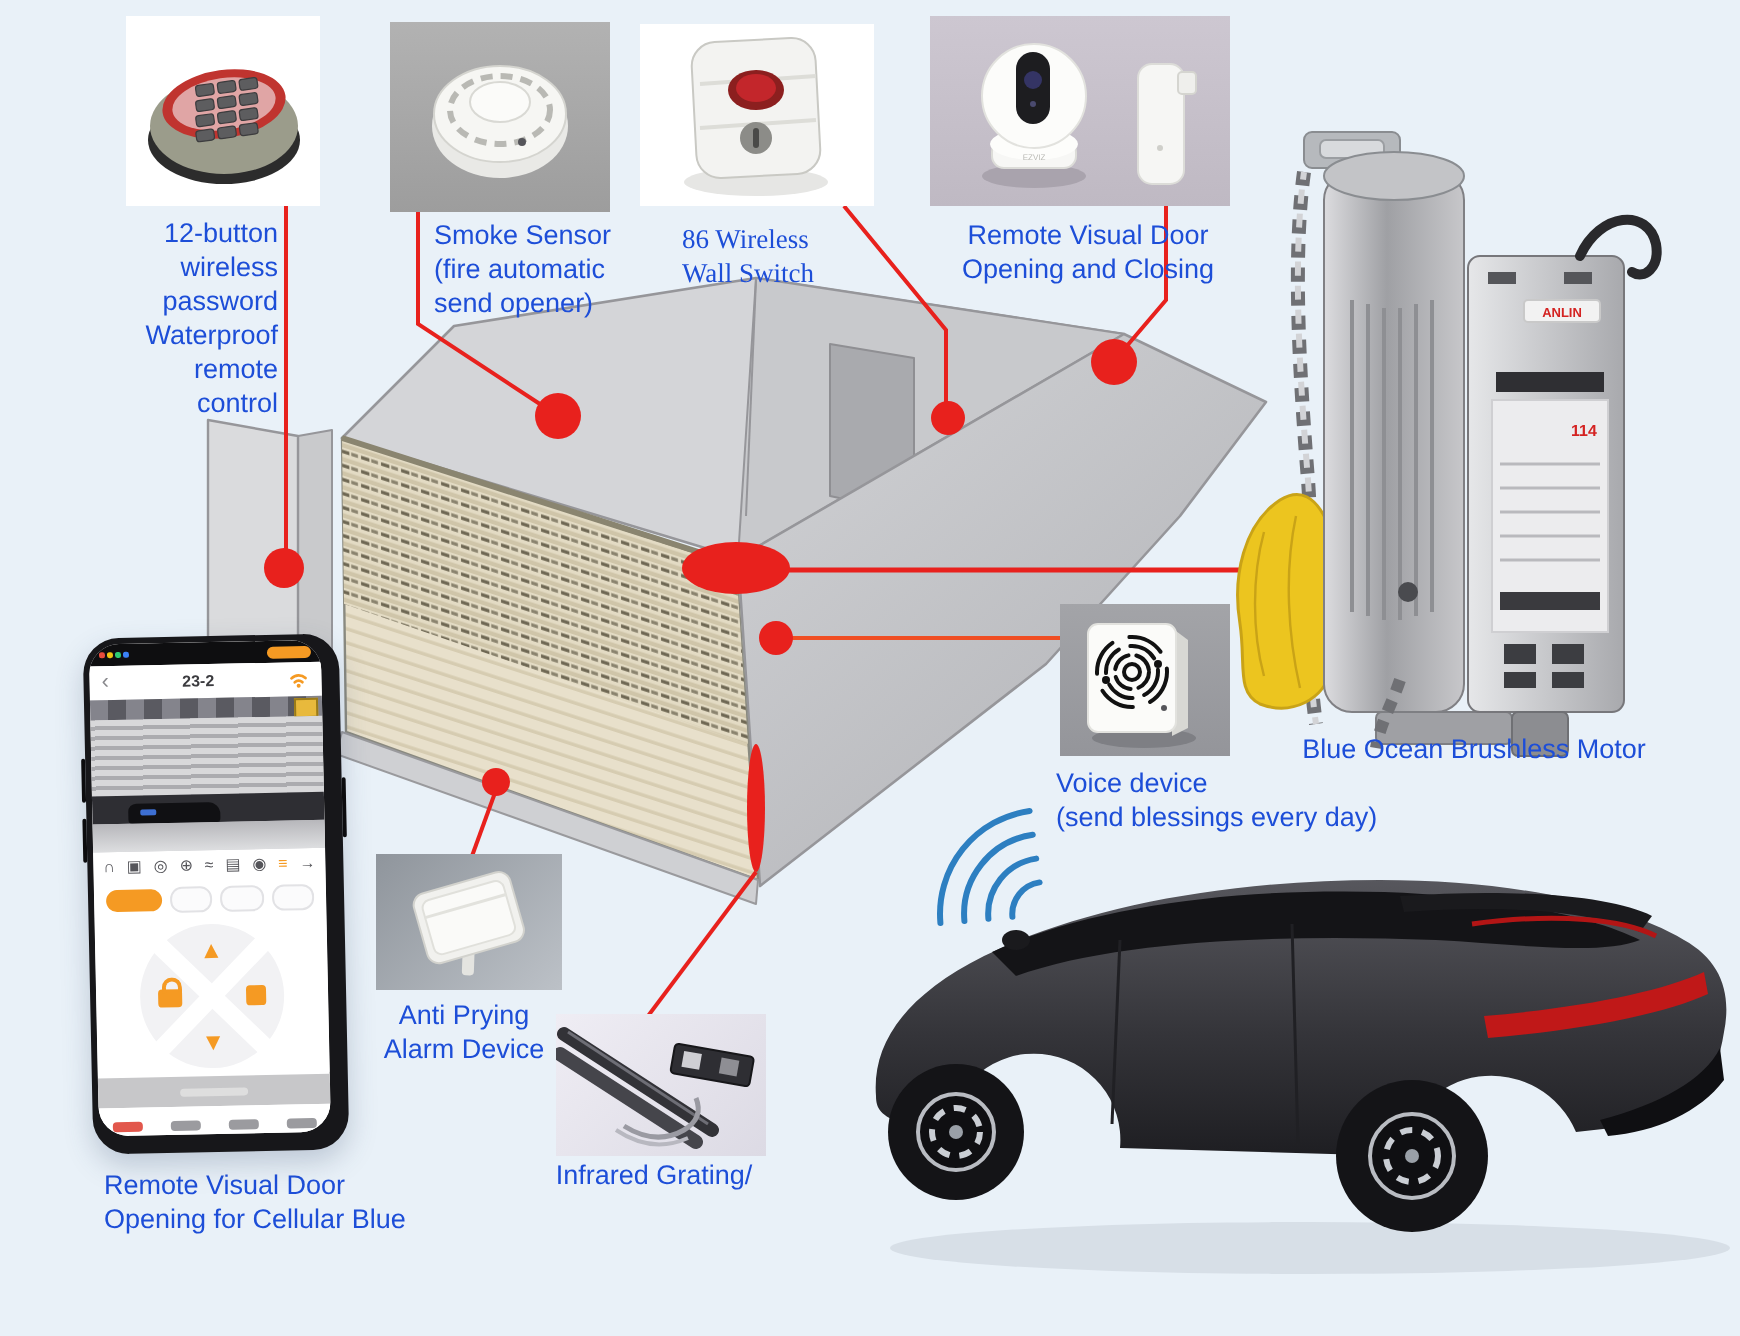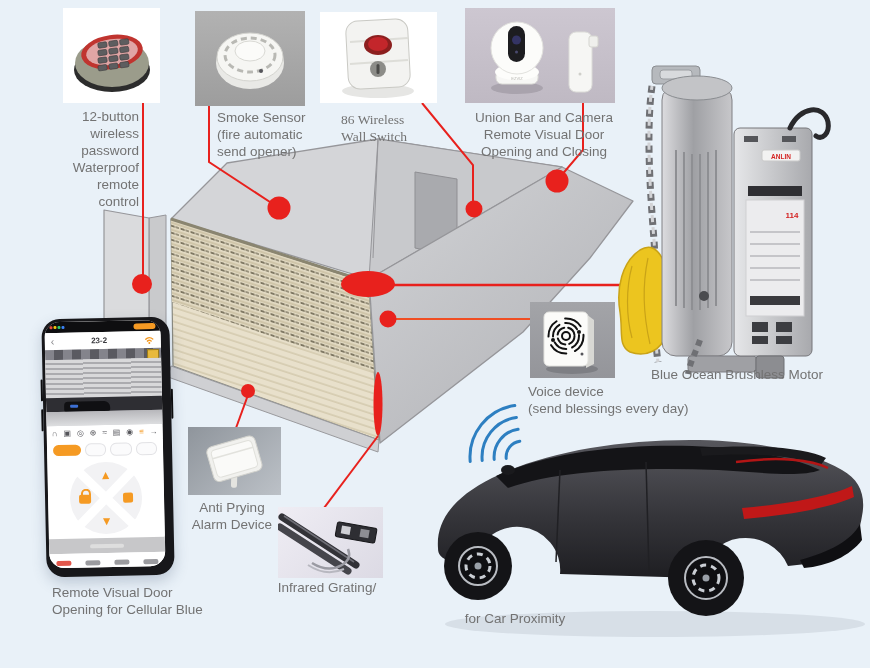--- a/index.html
+++ b/index.html
@@ -9,7 +9,7 @@
   svg text{font-family:"Liberation Sans",sans-serif;}
   .scene{position:absolute;left:0;top:0;z-index:1;}
   .pbox{position:absolute;z-index:2;overflow:hidden;}
-  .caption{position:absolute;z-index:2;color:#737373;
+  .caption{position:absolute;z-index:2;color:#1d4ed8;
            font:13.5px/17px "Liberation Sans",sans-serif;}
   .ta-r{text-align:right;} .ta-c{text-align:center;}
   

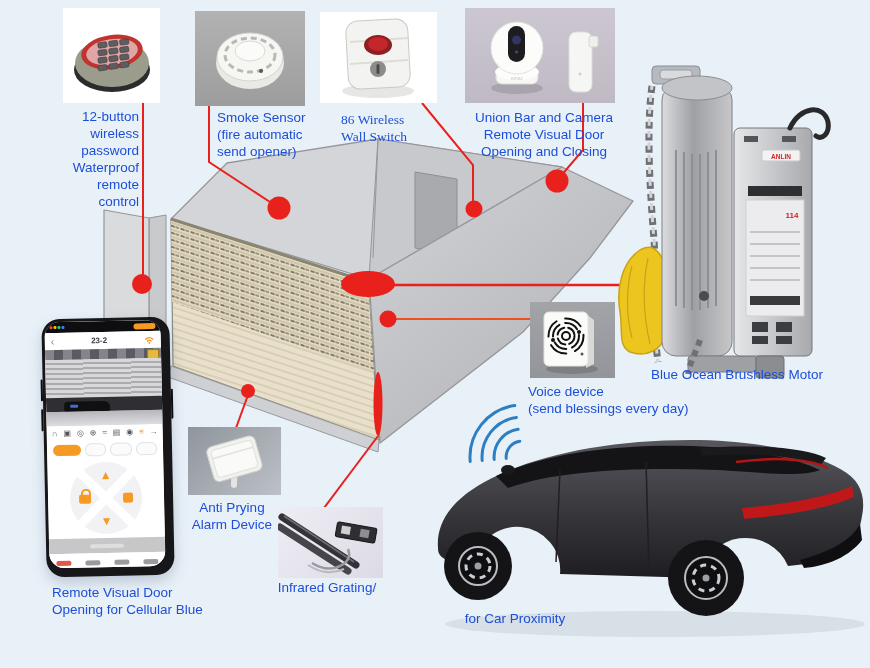--- a/index.html
+++ b/index.html
@@ -351,7 +351,6 @@
 </div>
 
 <div class="caption ta-c" style="left:462px;top:109px;width:164px;">
-  <div>Union Bar and Camera</div>
   <div>Remote Visual Door</div>
   <div>Opening and Closing</div>
 </div>

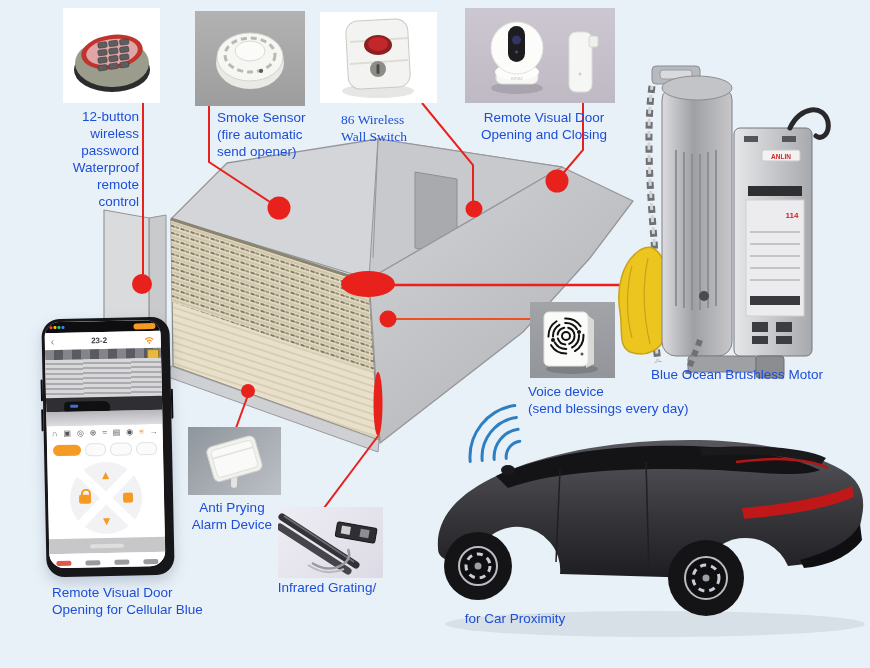--- a/index.html
+++ b/index.html
@@ -379,7 +379,6 @@
 </div>
 
 <div class="caption ta-c" style="left:435px;top:610px;width:160px;">
-  <div>for Car Proximity</div>
 </div>
 
 <div class="phone">

